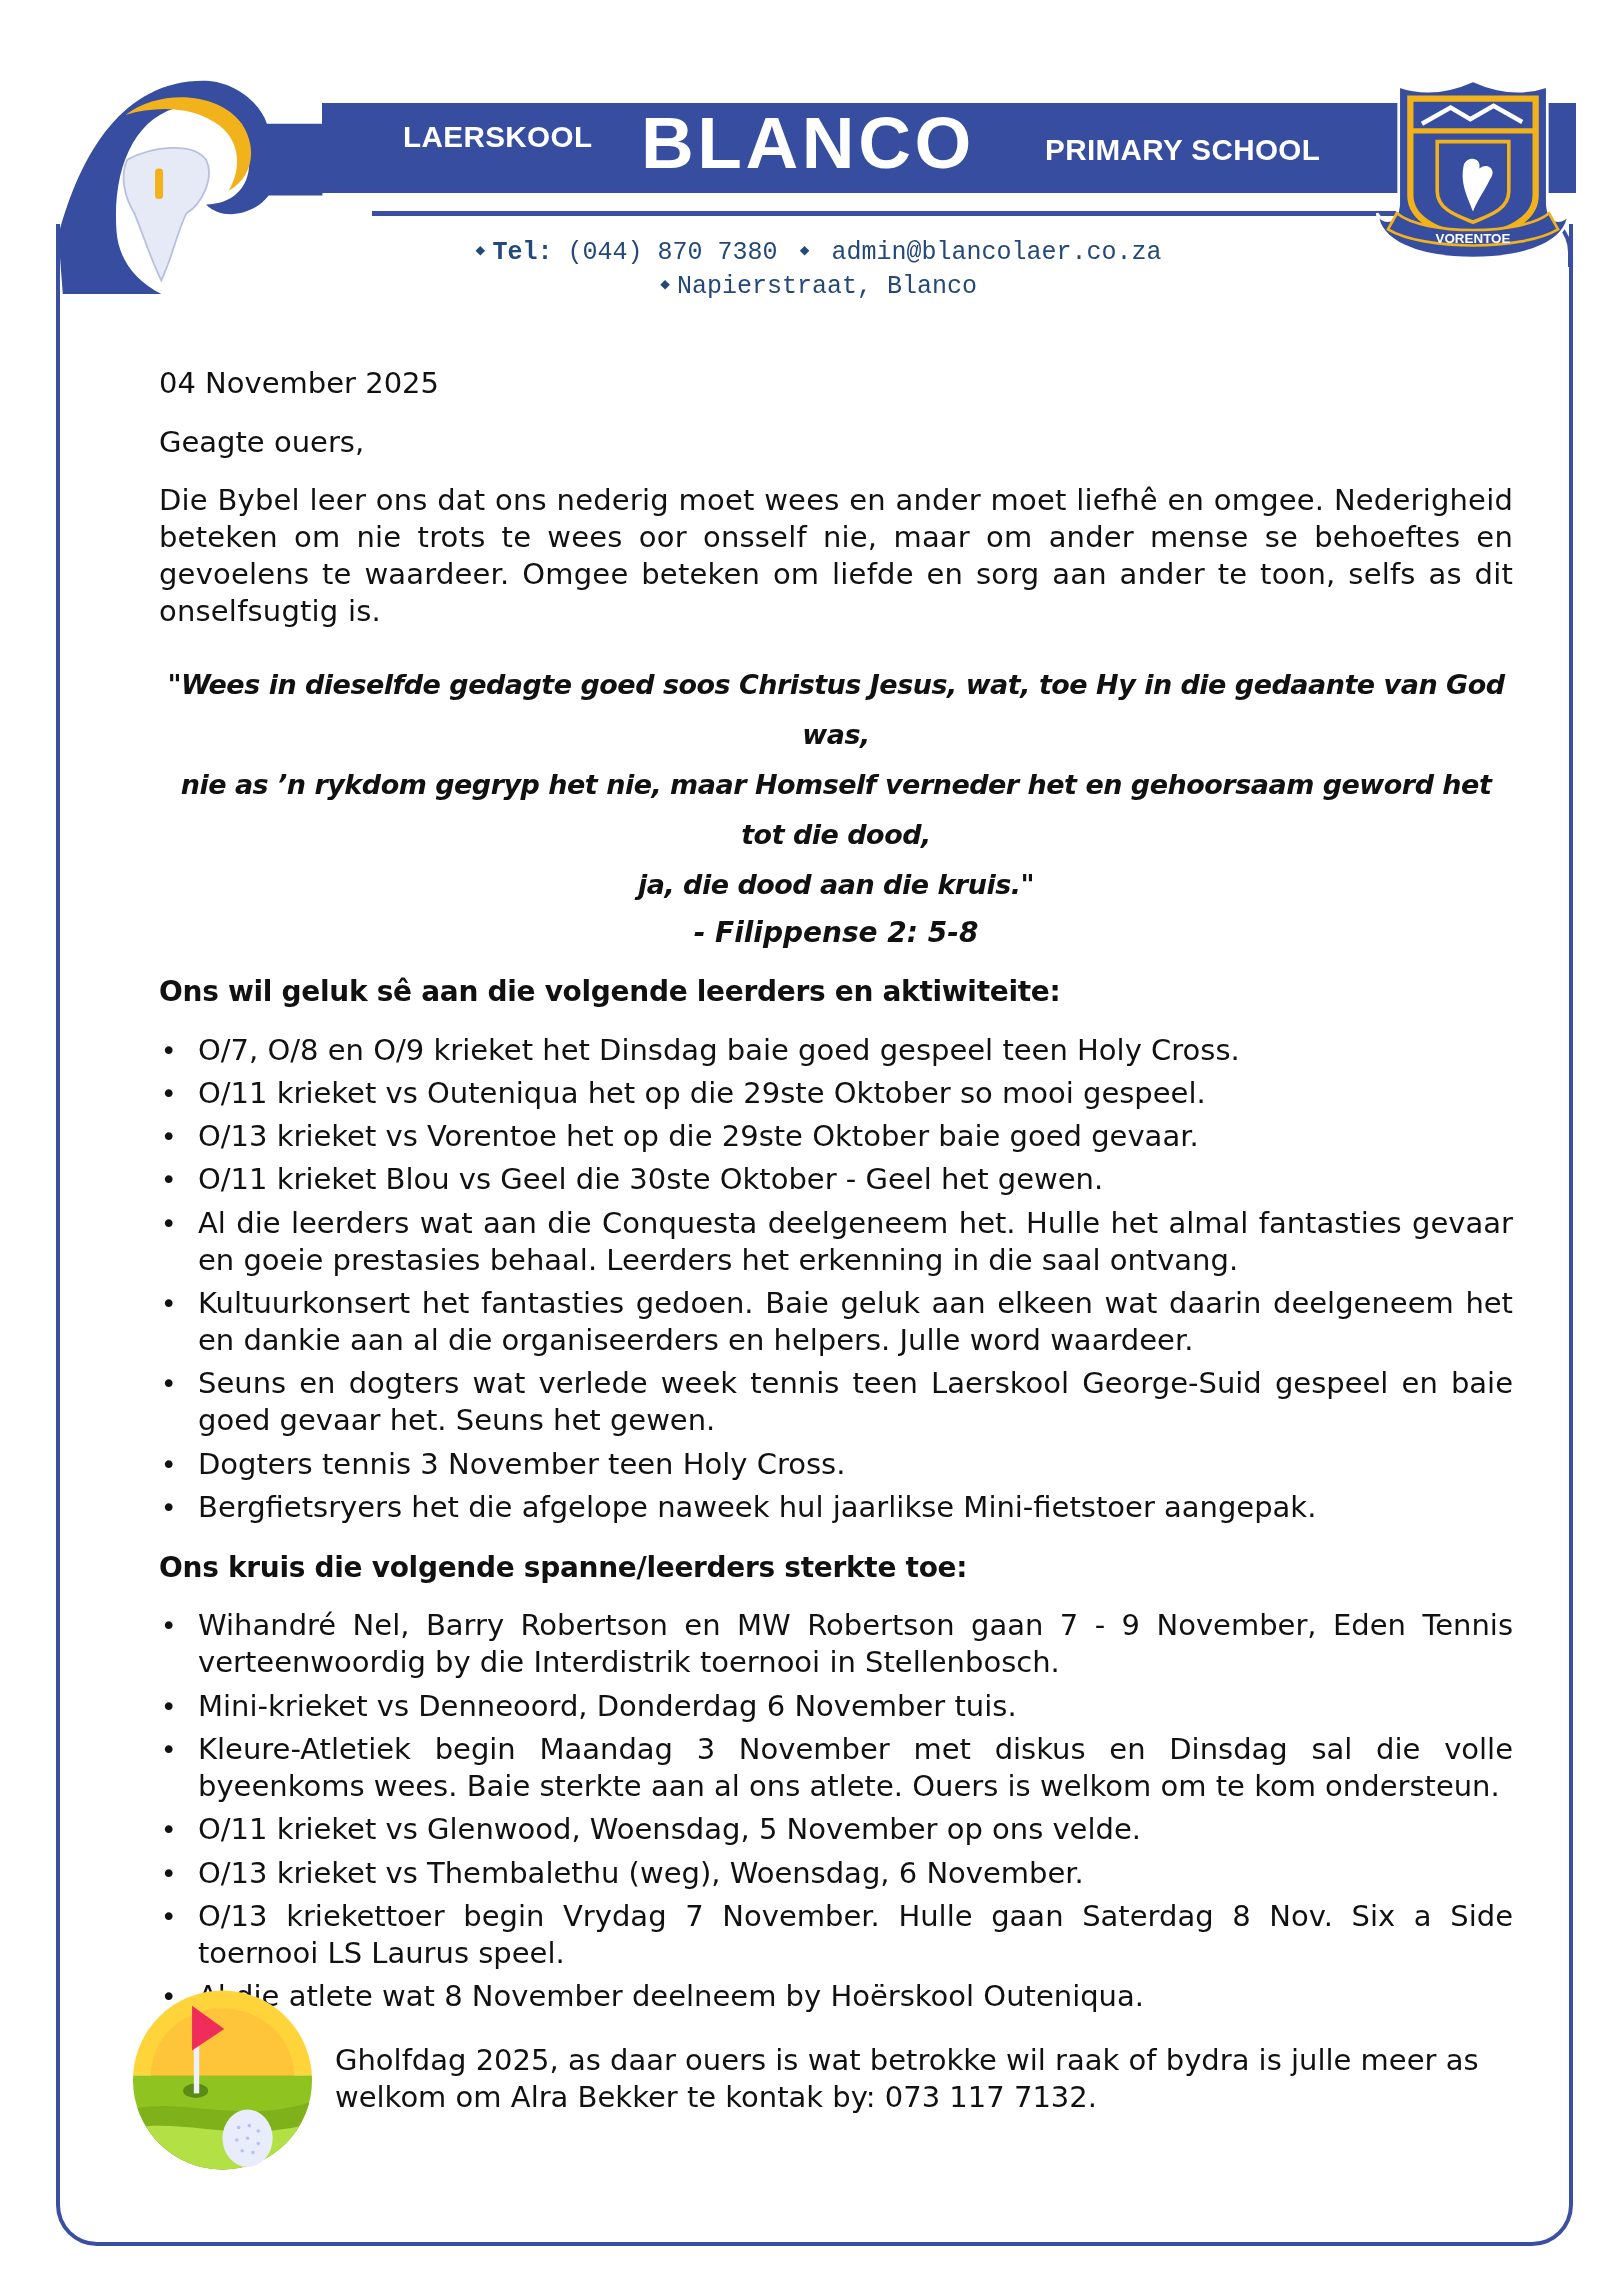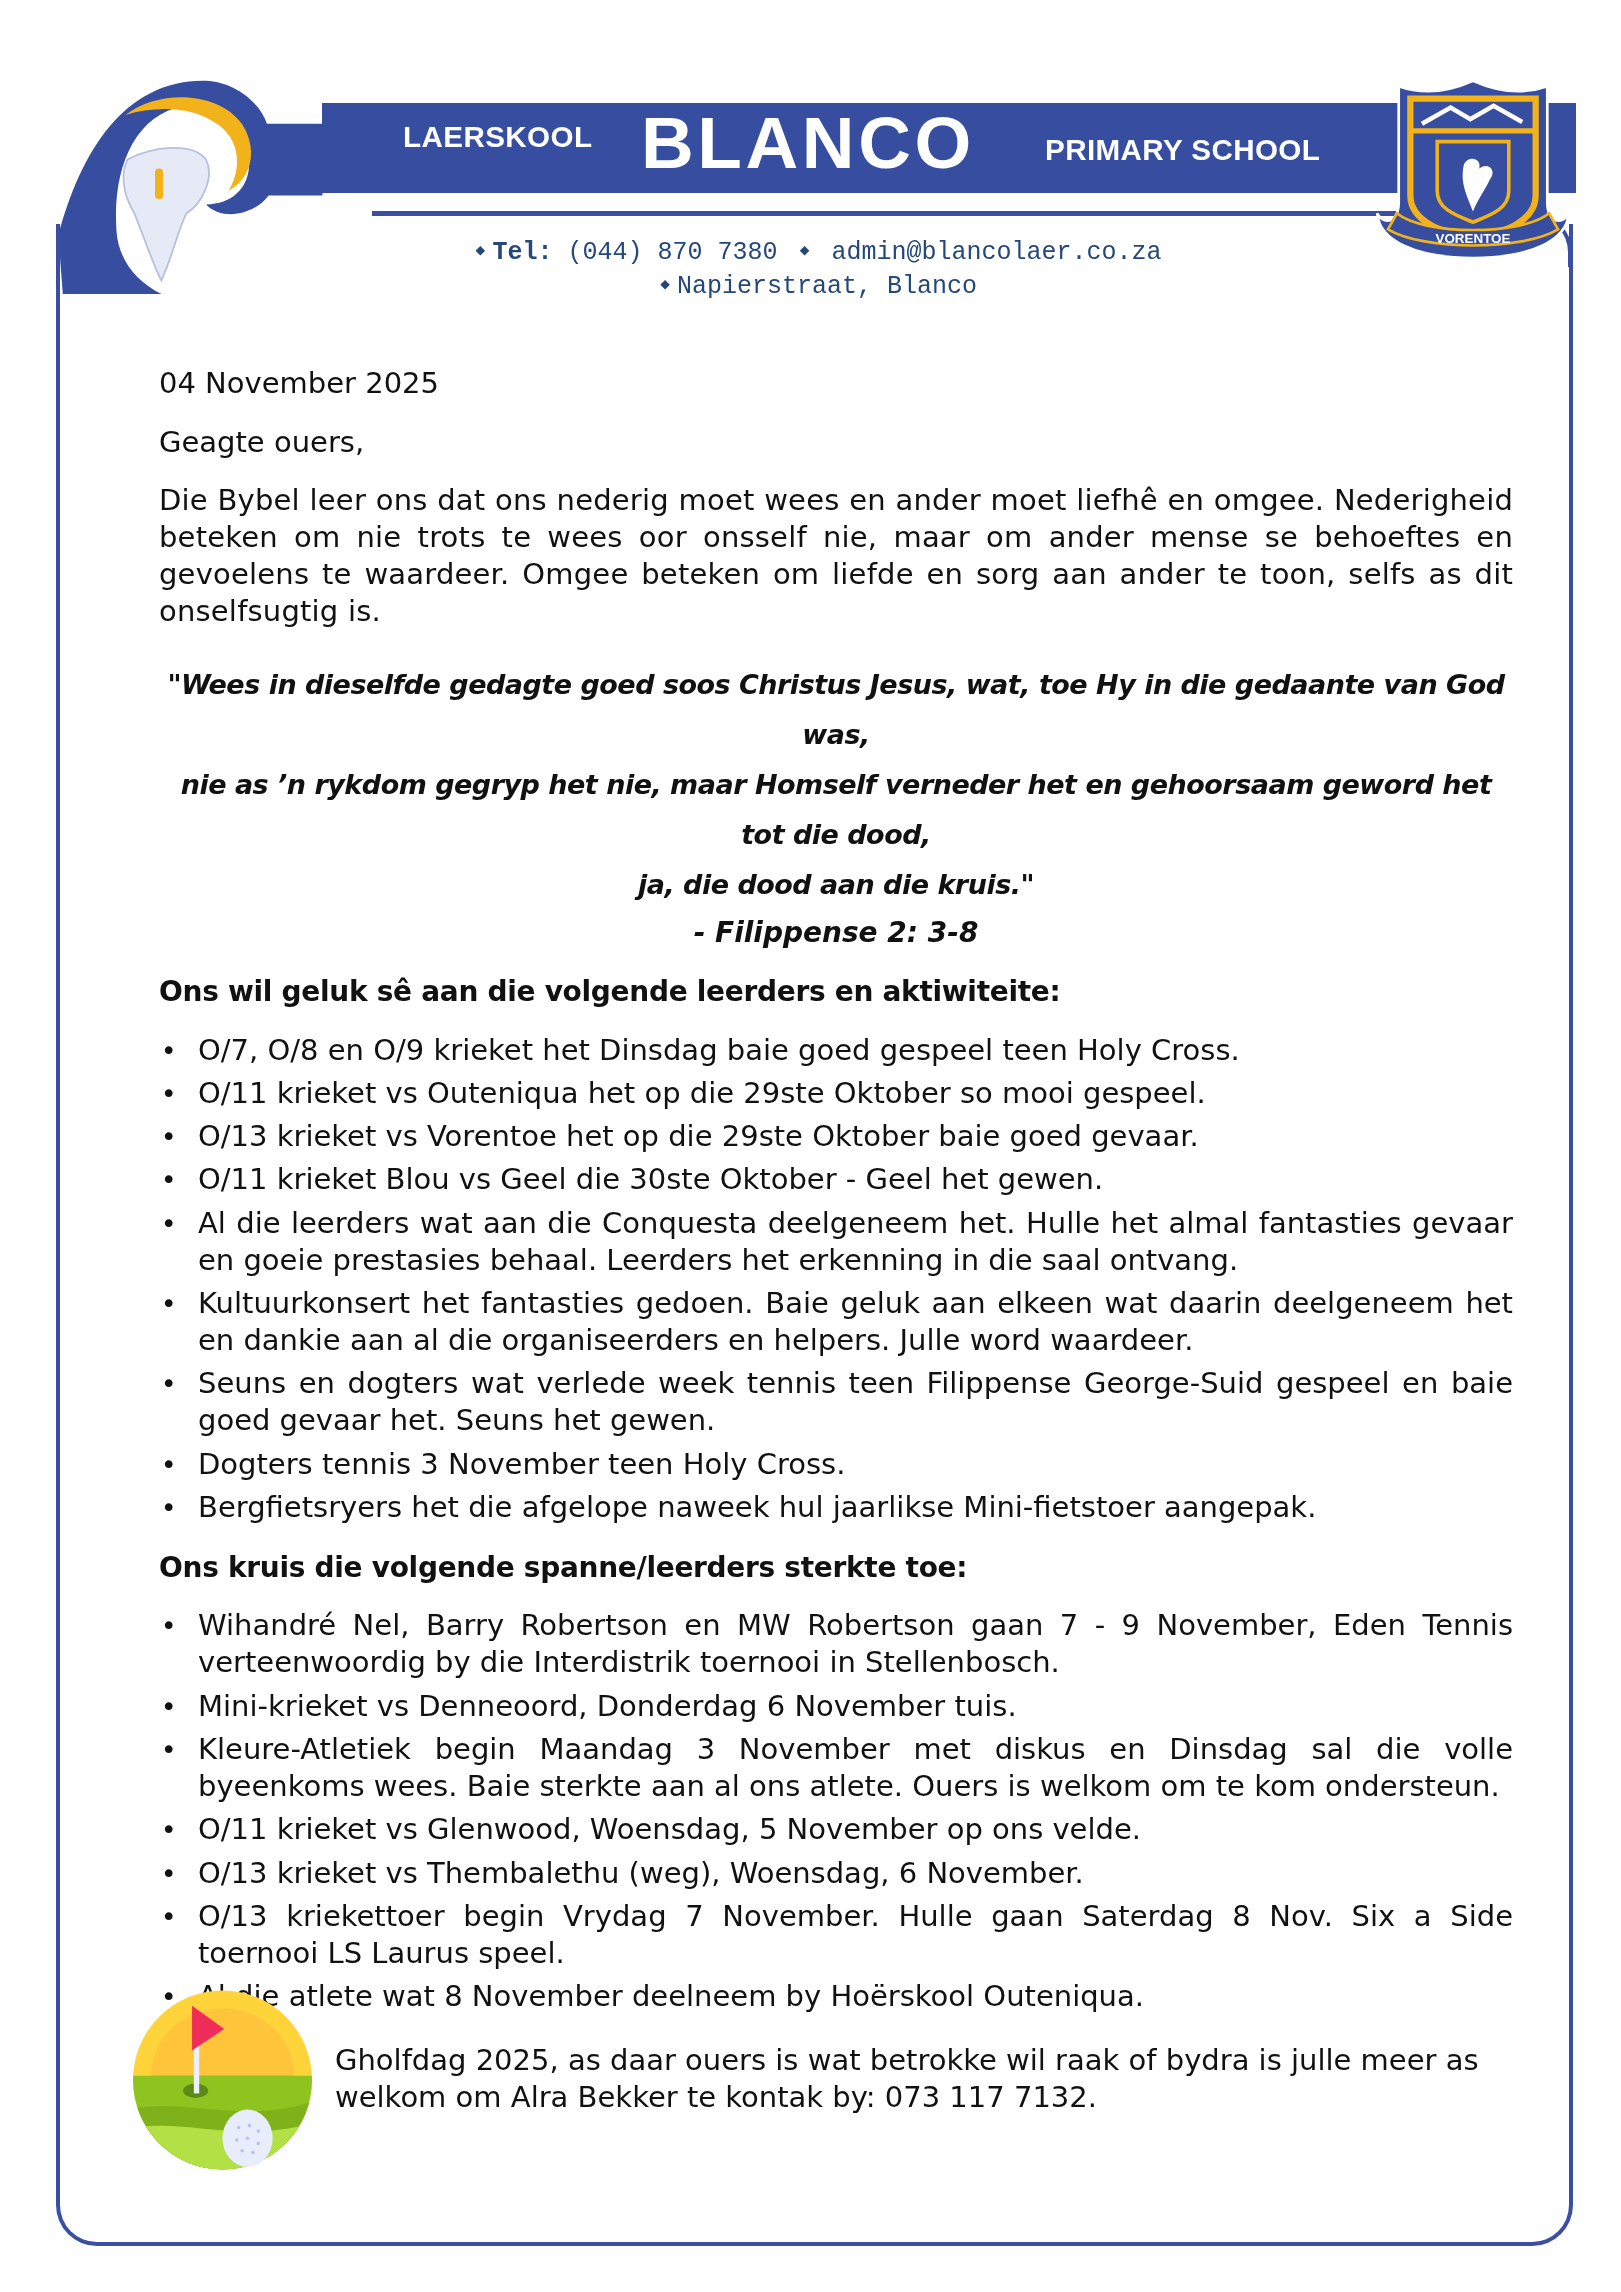--- a/index.html
+++ b/index.html
@@ -102,7 +102,7 @@
     <div>nie as ’n rykdom gegryp het nie, maar Homself verneder het en gehoorsaam geword het tot die dood,</div>
     <div>ja, die dood aan die kruis."</div>
   </div>
-  <div id="verse-ref">- Filippense 2: 3-8</div>
+  <div id="verse-ref">- Filippense 2: 5-8</div>
 
   <h2 class="section">Ons wil geluk sê aan die volgende leerders en aktiwiteite:</h2>
   <ul class="list" id="congrats-list">

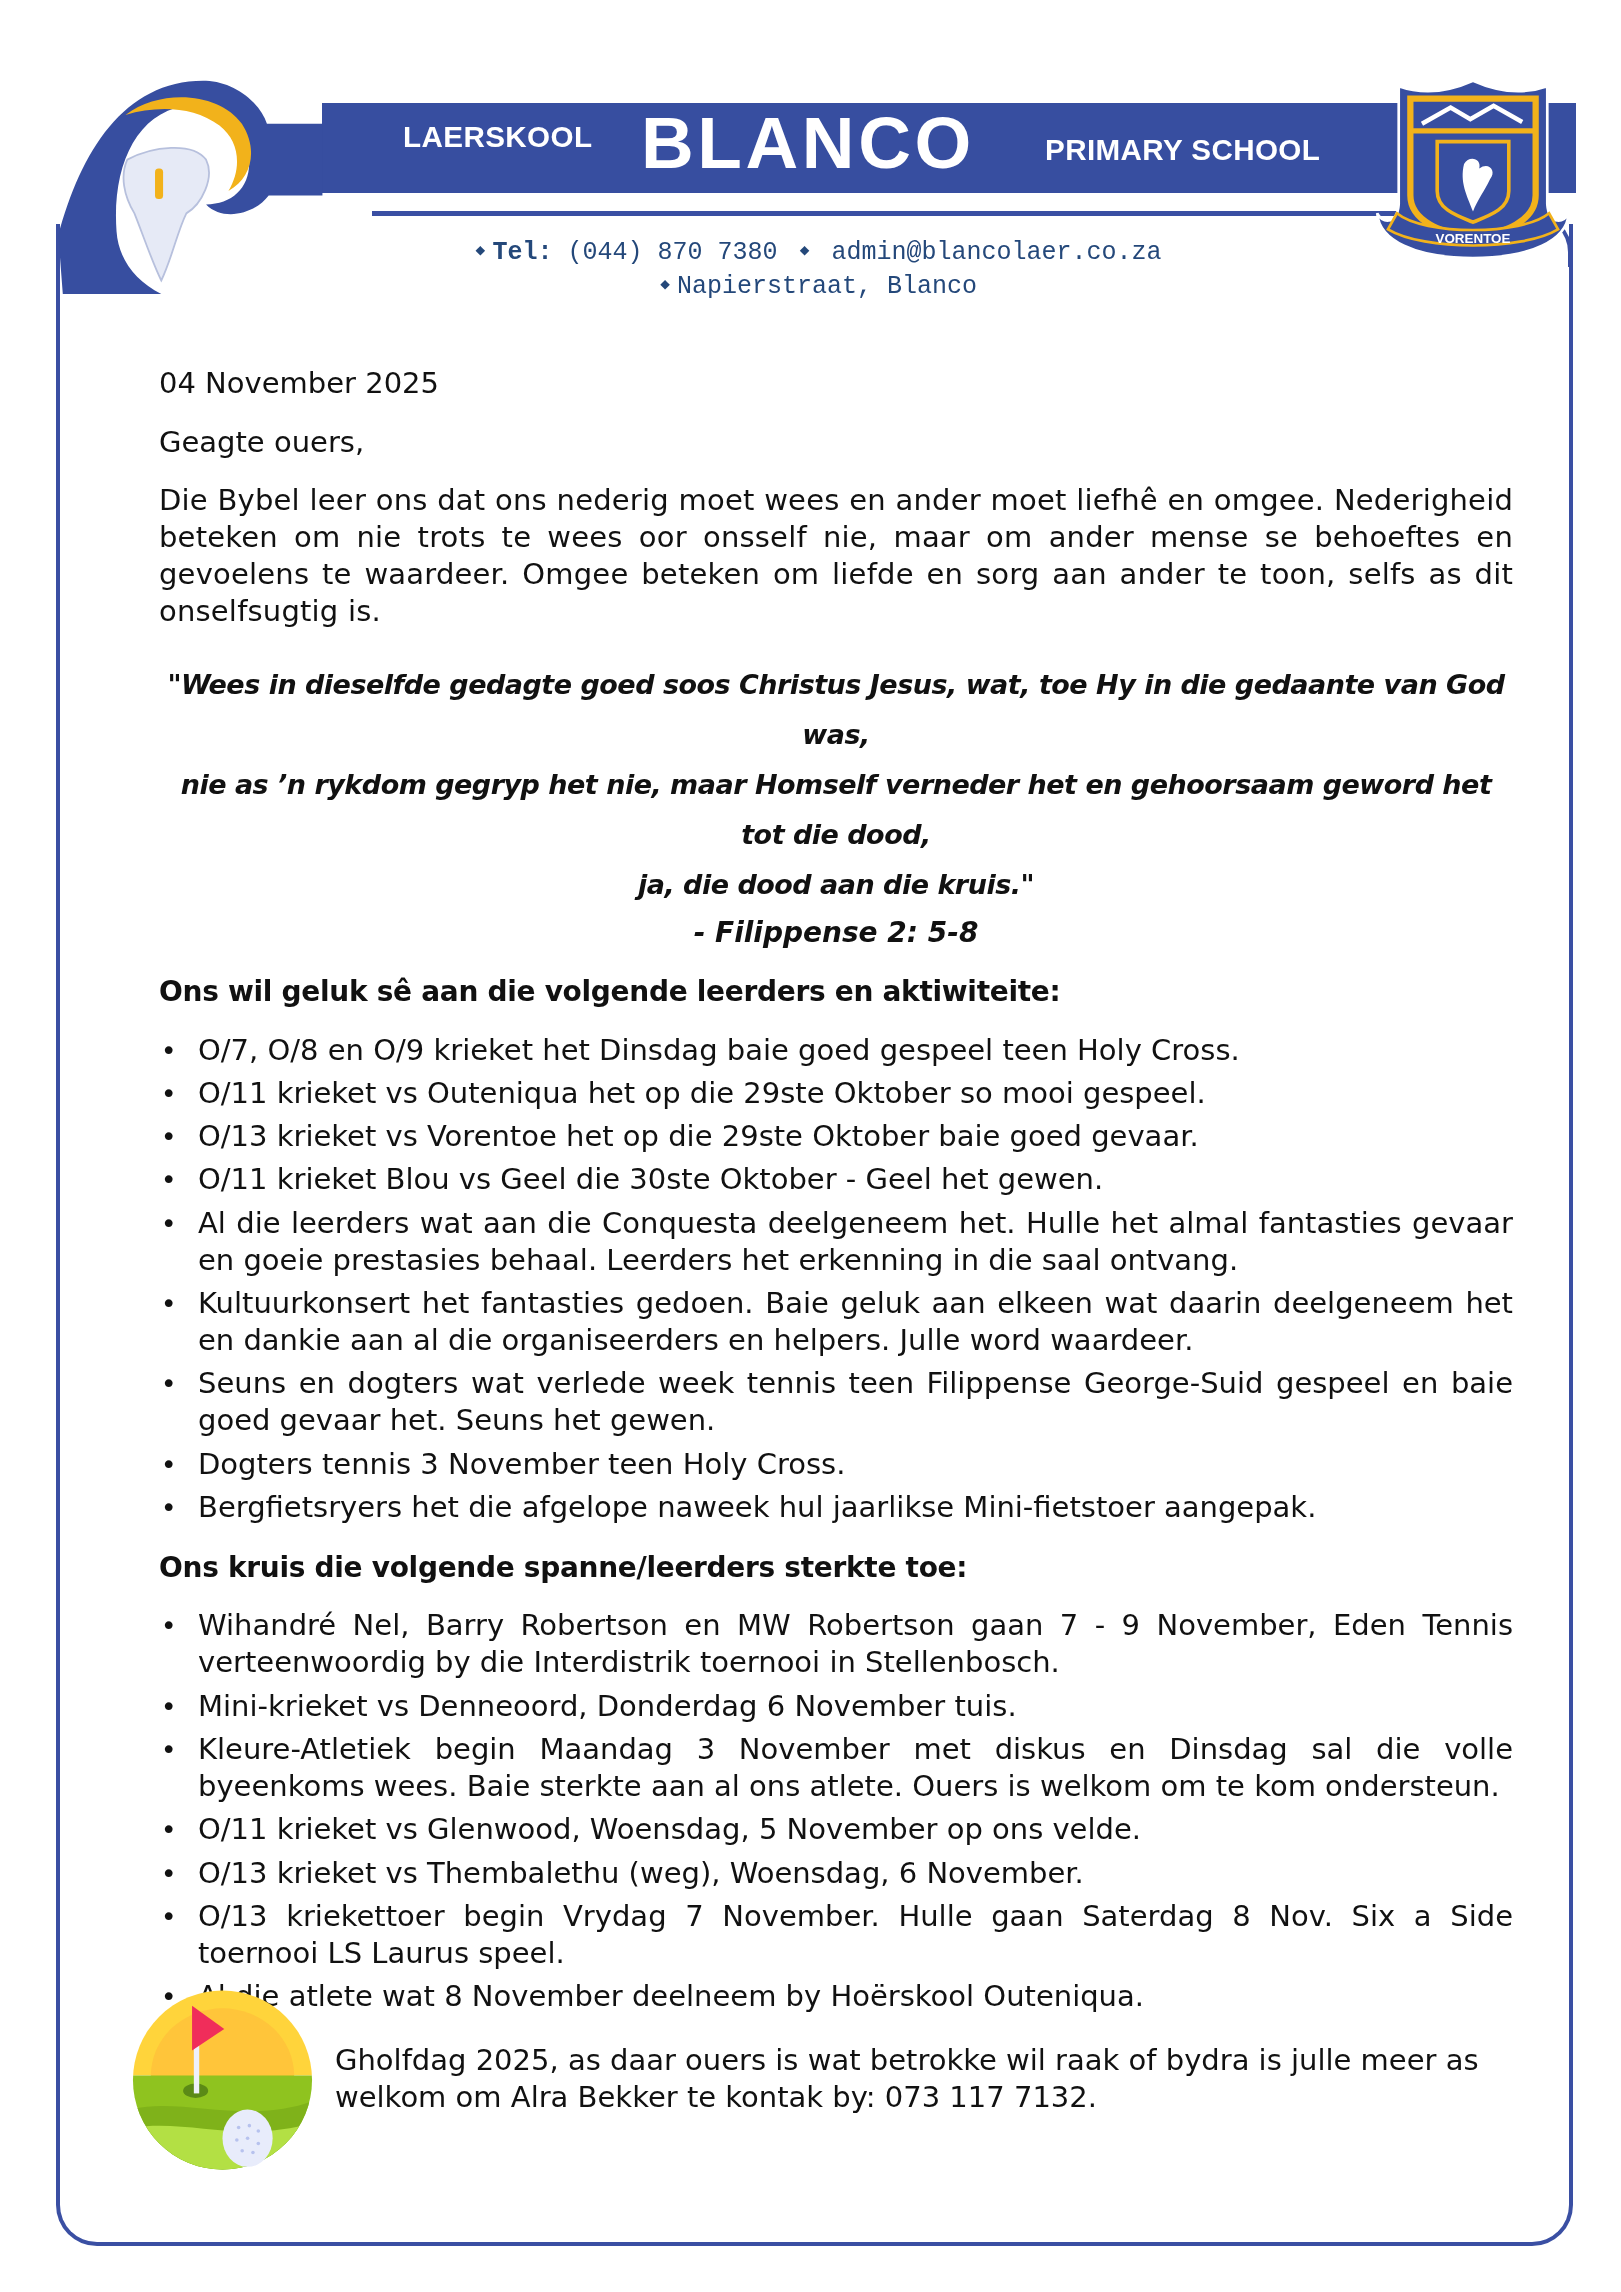--- a/index.html
+++ b/index.html
@@ -112,7 +112,7 @@
       <li><span class="bullet">•</span><span>O/11 krieket Blou vs Geel die 30ste Oktober - Geel het gewen.</span></li>
       <li><span class="bullet">•</span><span>Al die leerders wat aan die Conquesta deelgeneem het. Hulle het almal fantasties gevaar en goeie prestasies behaal. Leerders het erkenning in die saal ontvang.</span></li>
       <li><span class="bullet">•</span><span>Kultuurkonsert het fantasties gedoen. Baie geluk aan elkeen wat daarin deelgeneem het en dankie aan al die organiseerders en helpers. Julle word waardeer.</span></li>
-      <li><span class="bullet">•</span><span>Seuns en dogters wat verlede week tennis teen Filippense George-Suid gespeel en baie goed gevaar het. Seuns het gewen.</span></li>
+      <li><span class="bullet">•</span><span>Seuns en dogters wat verlede week tennis teen Laerskool George-Suid gespeel en baie goed gevaar het. Seuns het gewen.</span></li>
       <li><span class="bullet">•</span><span>Dogters tennis 3 November teen Holy Cross.</span></li>
       <li><span class="bullet">•</span><span>Bergfietsryers het die afgelope naweek hul jaarlikse Mini-fietstoer aangepak.</span></li>
     </ul>

